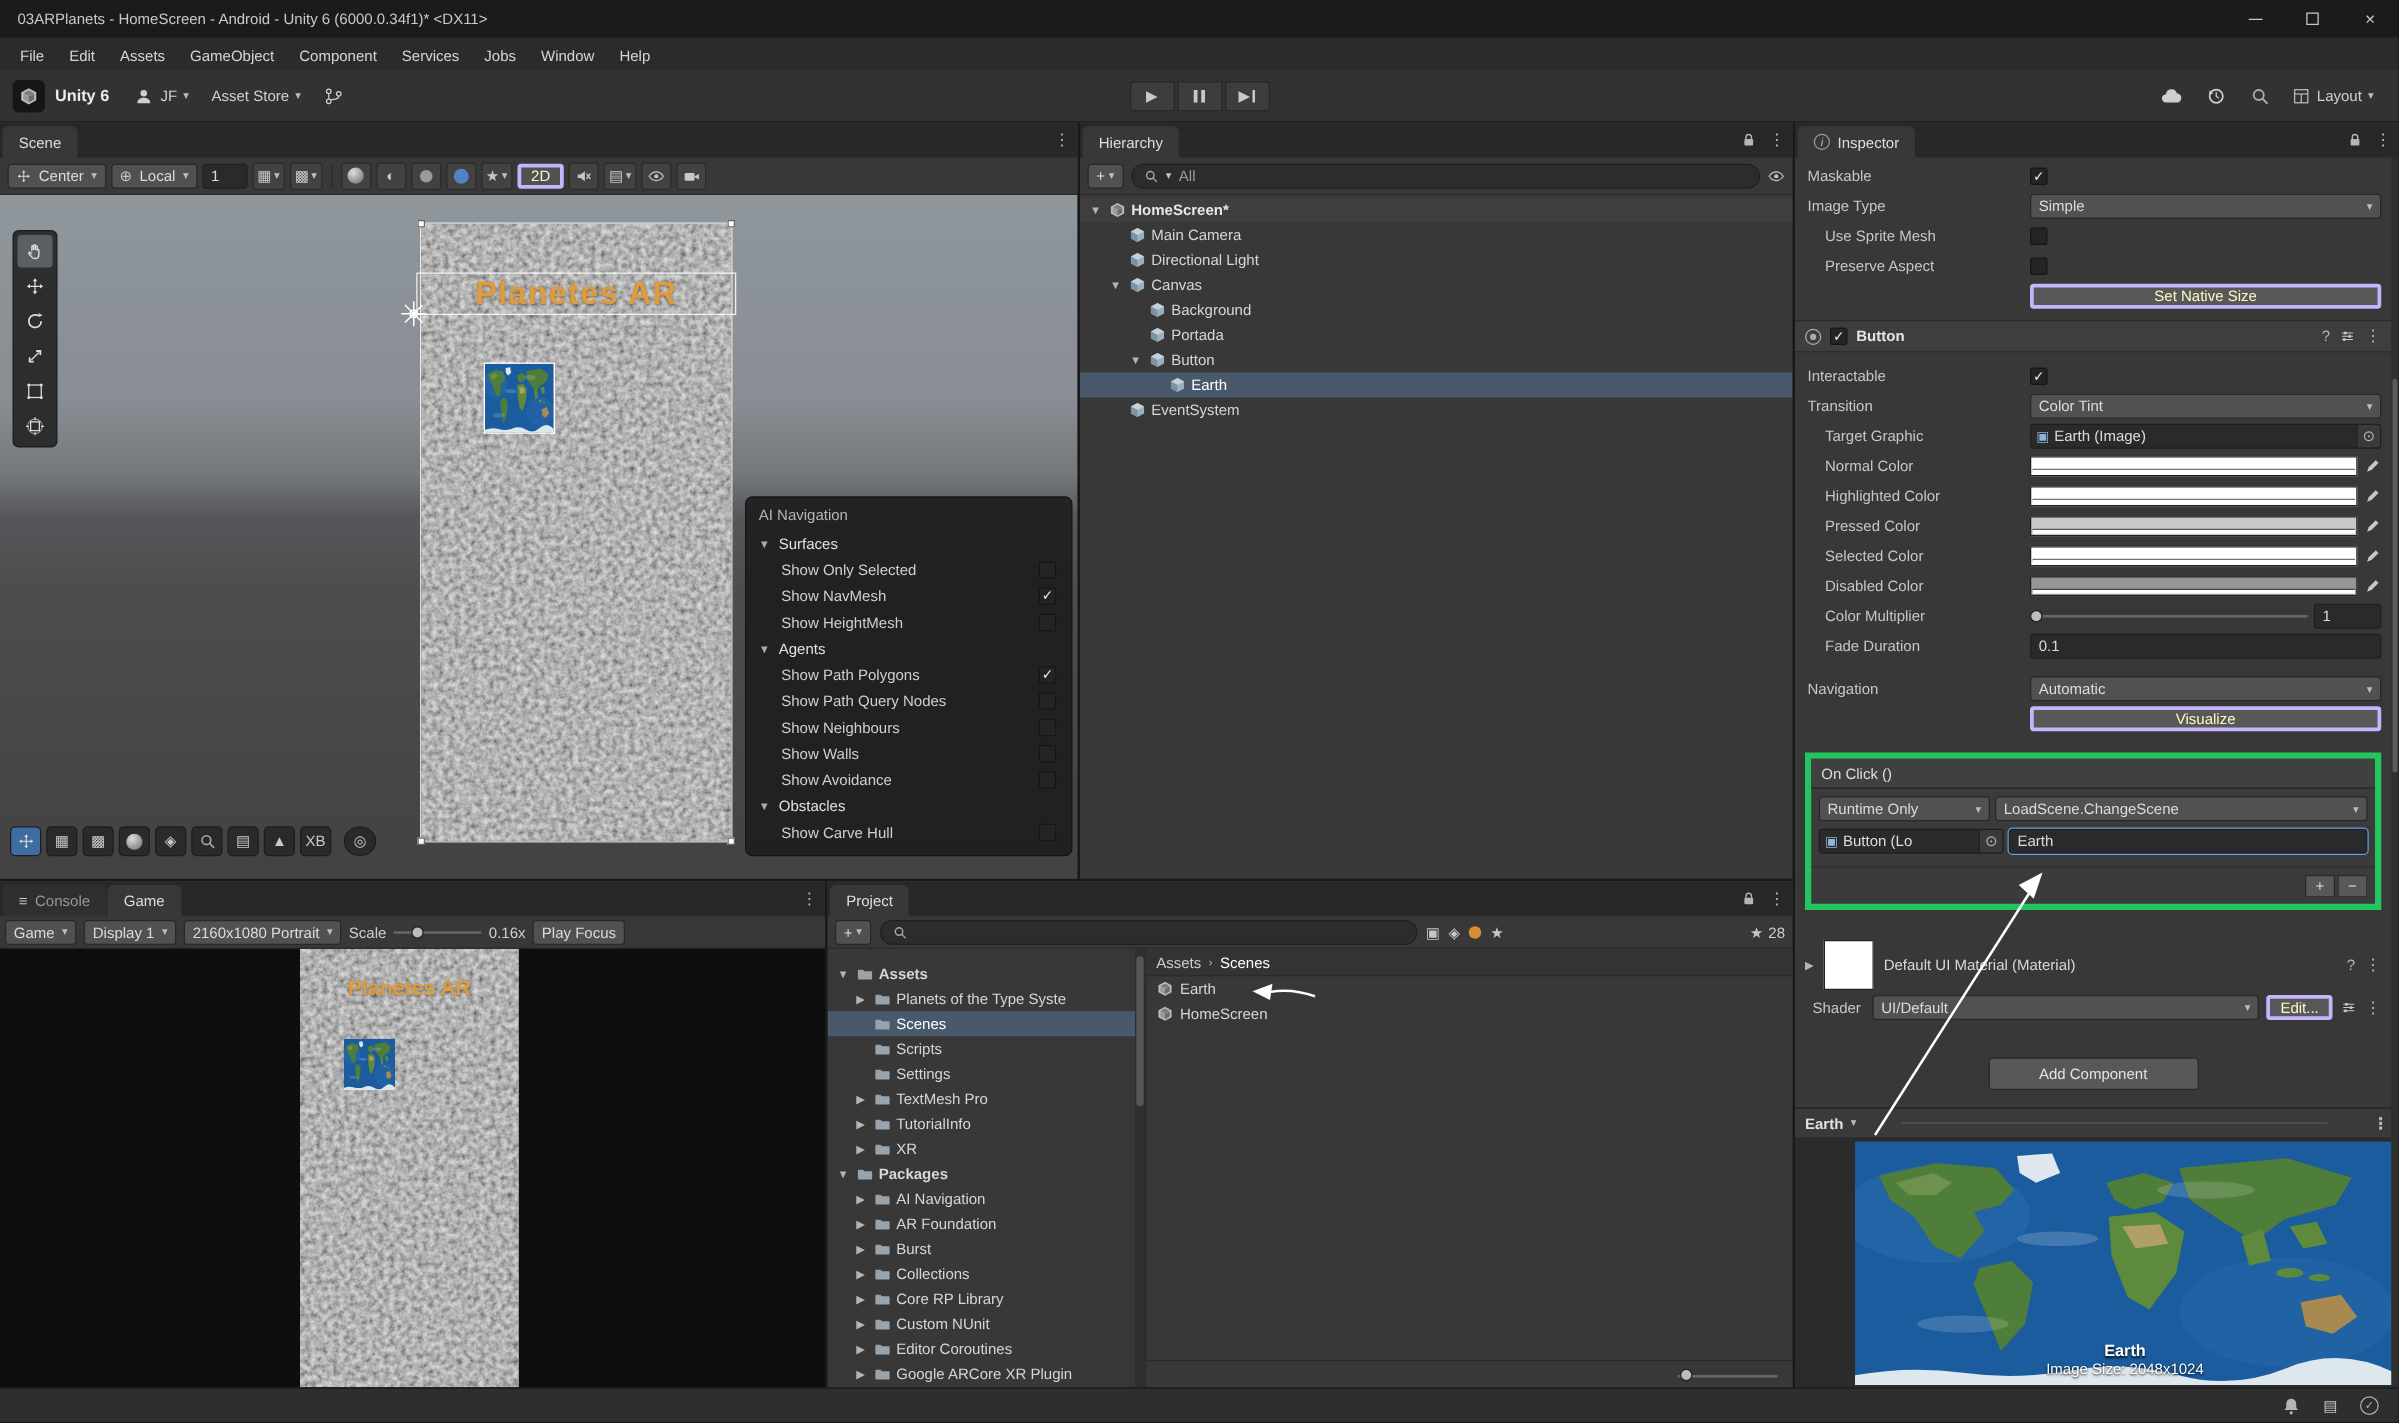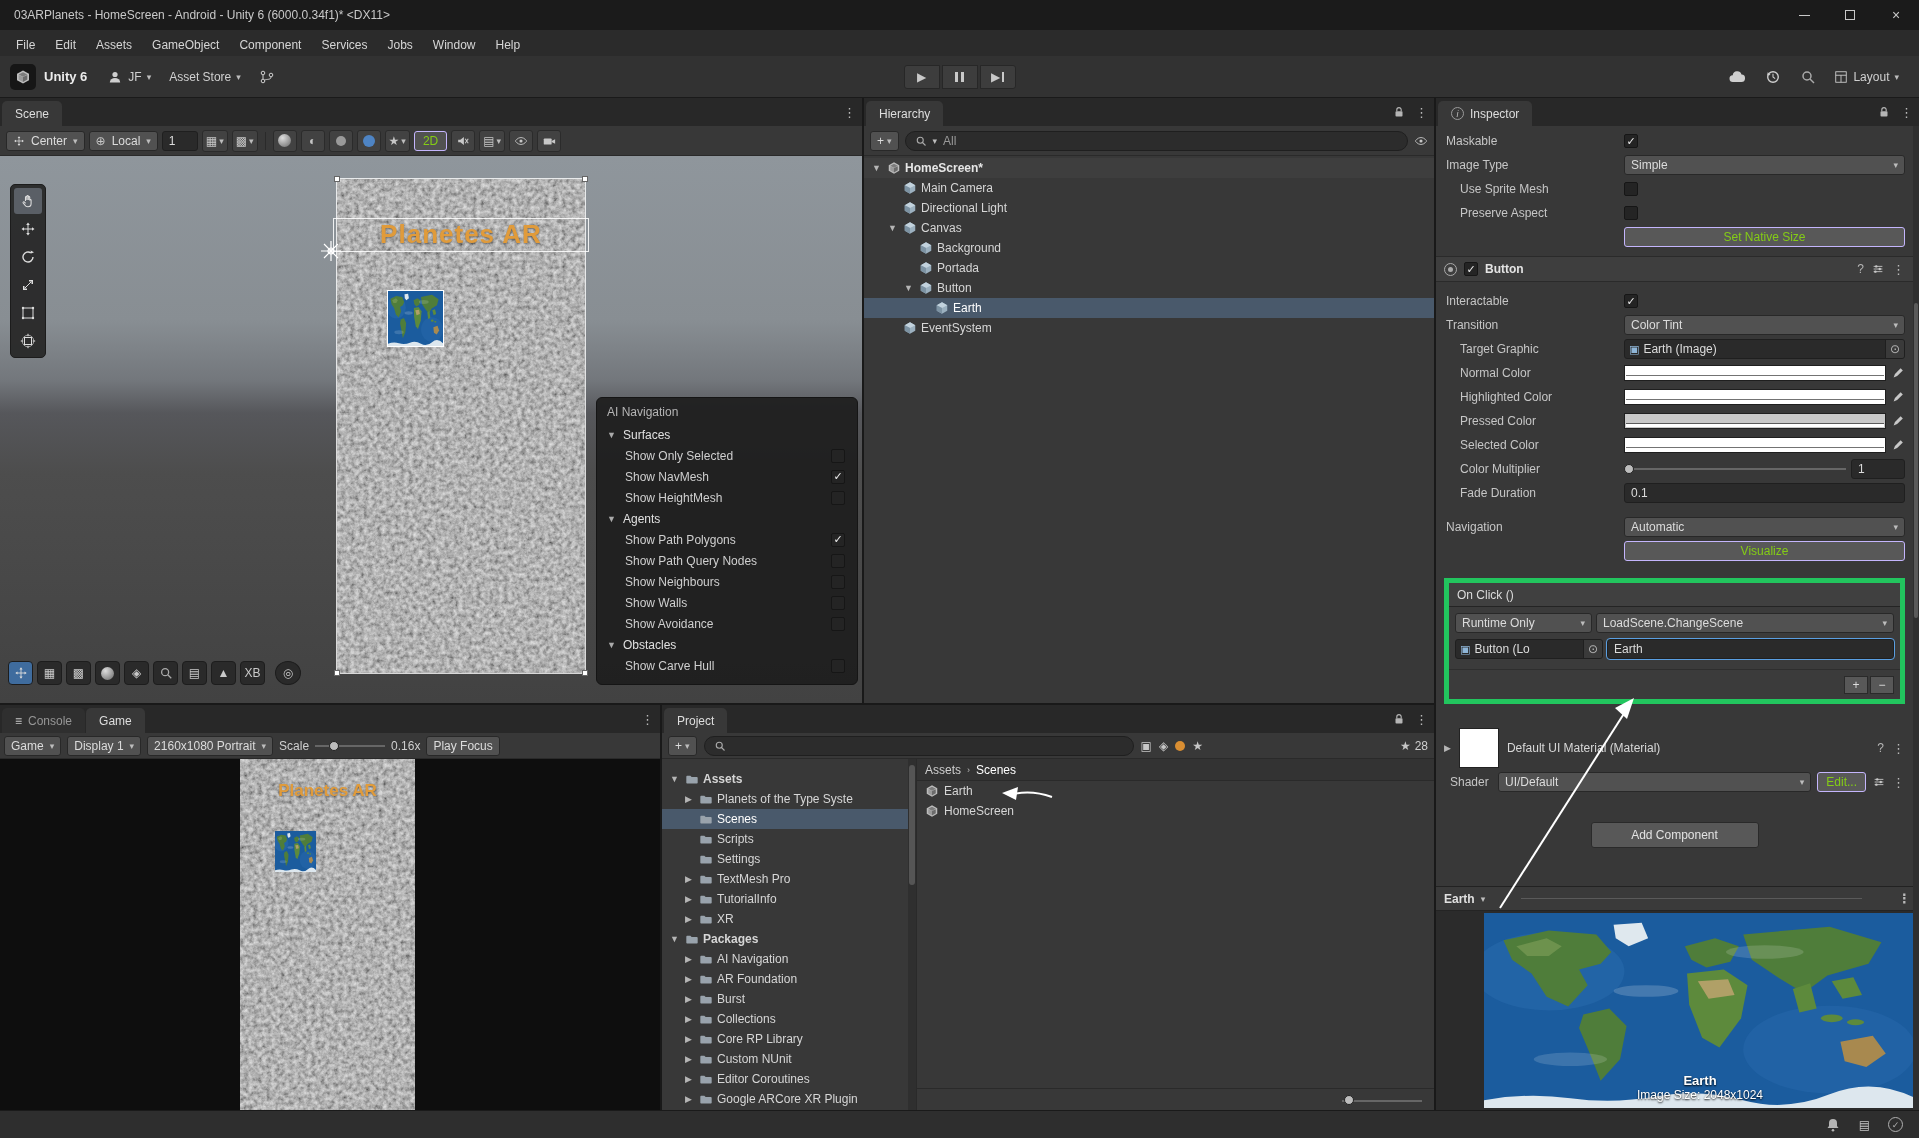--- a/index.html
+++ b/index.html
@@ -37,7 +37,7 @@
 .dots{font-size:13px;color:#b9b9b9}
 
 .dd{height:20px;background:#515151;border:1px solid #282828;border-radius:3px;display:flex;align-items:center;gap:6px;padding:0 6px;color:#dcdcdc;white-space:nowrap}
-.btn{height:20px;background:#585858;border:1px solid #c4b5fd;border-radius:3px;display:flex;align-items:center;justify-content:center;color:#84cc16;padding:0 8px}
+.btn{height:20px;background:#585858;border:3px solid #c4b5fd;border-radius:3px;display:flex;align-items:center;justify-content:center;color:#fef9c3;padding:0 8px}
 .tfield{height:20px;background:#2a2a2a;border:1px solid #1f1f1f;border-radius:3px;display:flex;align-items:center;padding:0 6px;color:#dcdcdc;overflow:hidden;white-space:nowrap}
 .tfield.focus{outline:1px solid #5a9fe2;outline-offset:0}
 .check{width:14px;height:14px;background:#242424;border:1px solid #161616;border-radius:2px;display:flex;align-items:center;justify-content:center;color:#eee;font-size:11px;flex:none}

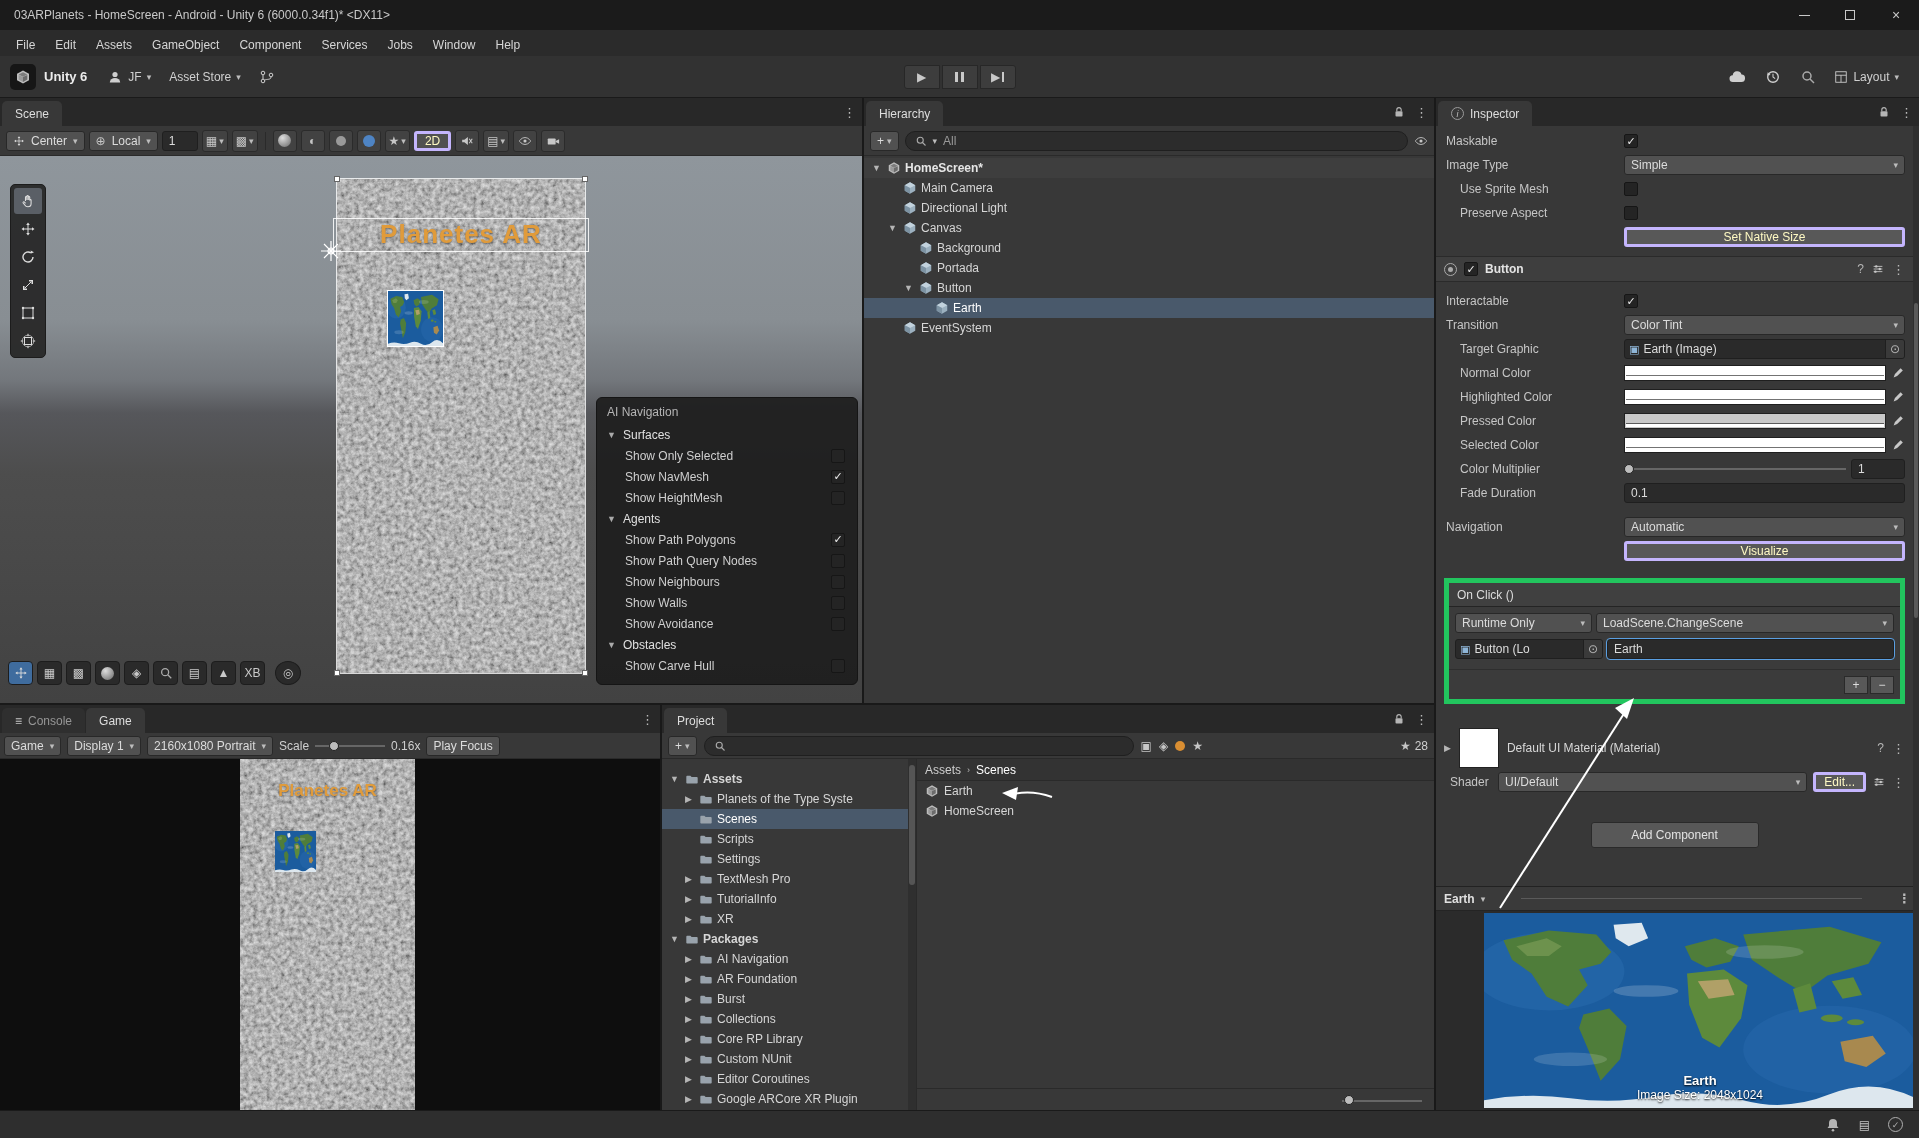--- a/index.html
+++ b/index.html
@@ -835,6 +835,17 @@
           </div>
         </div>
     <div class="irow">
+          <div class="ilbl ind">Disabled Color</div>
+          <div class="ictl">
+            <div class="swatch" style="background:#969696">
+              <i></i>
+            </div>
+            <svg class="ic14" viewBox="0 0 16 16">
+              <use href="#icon-dropper"></use>
+            </svg>
+          </div>
+        </div>
+    <div class="irow">
           <div class="ilbl ind">Color Multiplier</div>
           <div class="ictl">
             <div class="slider">

